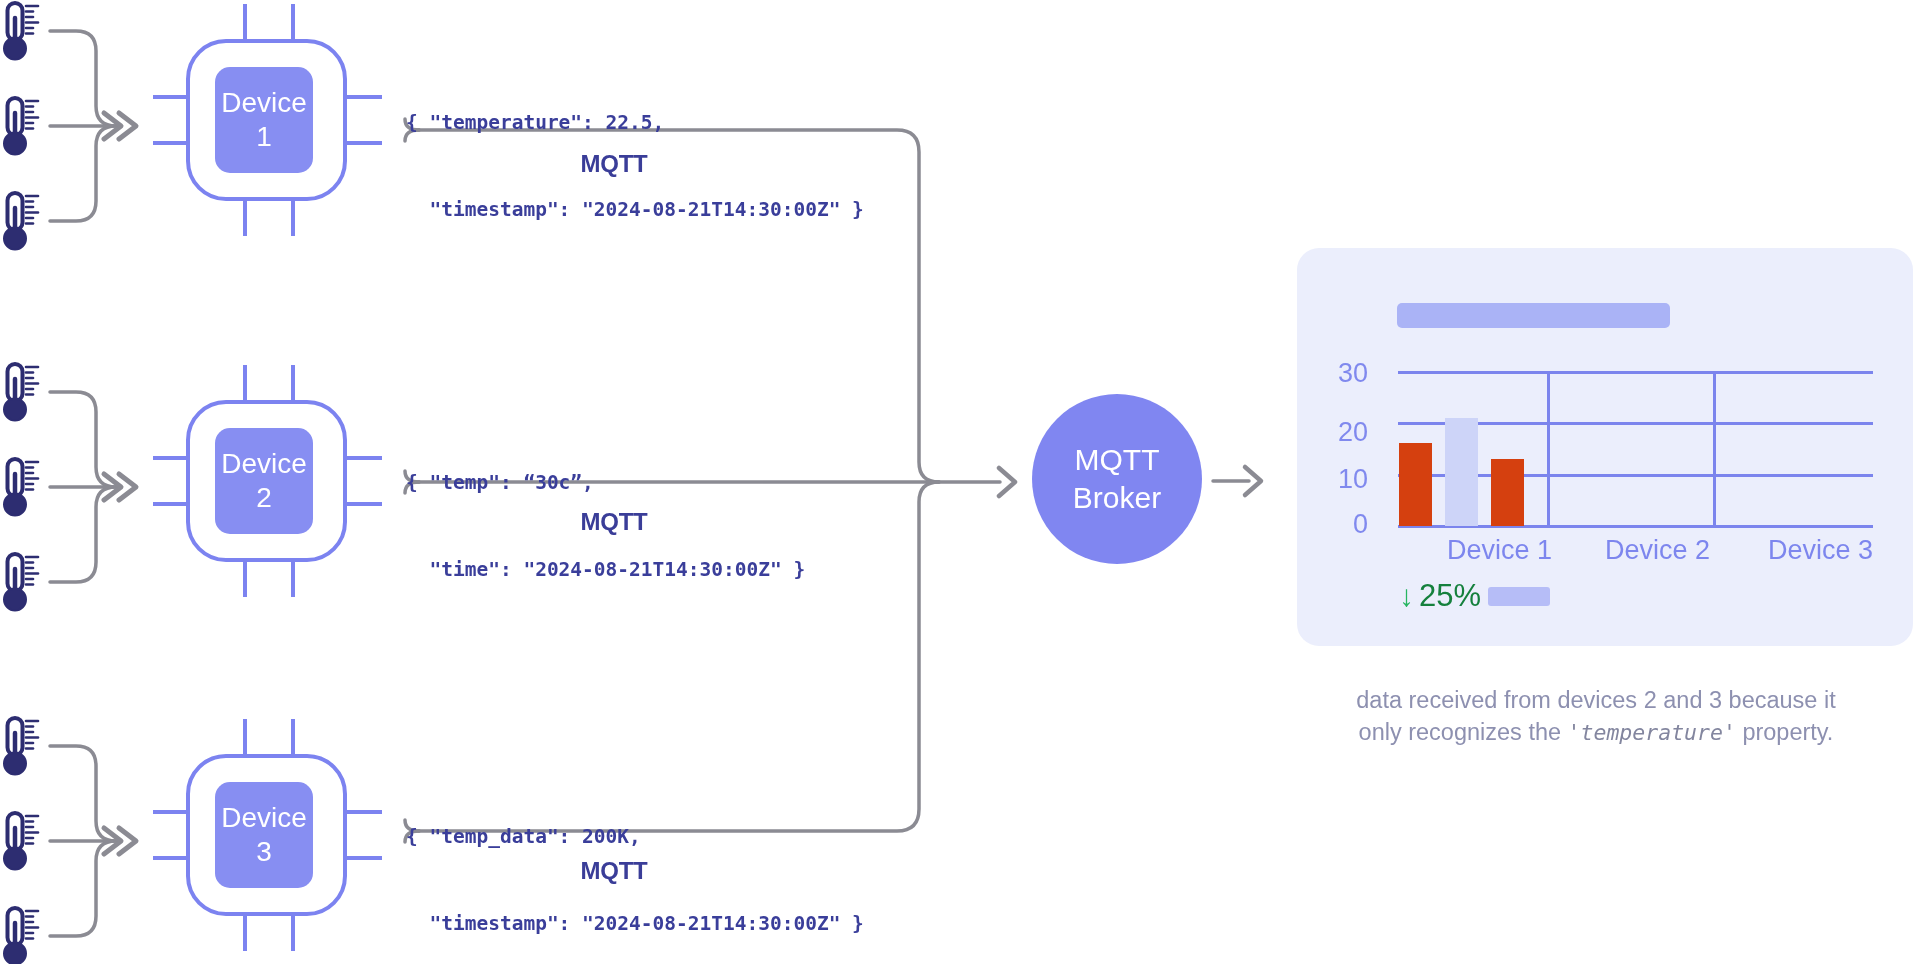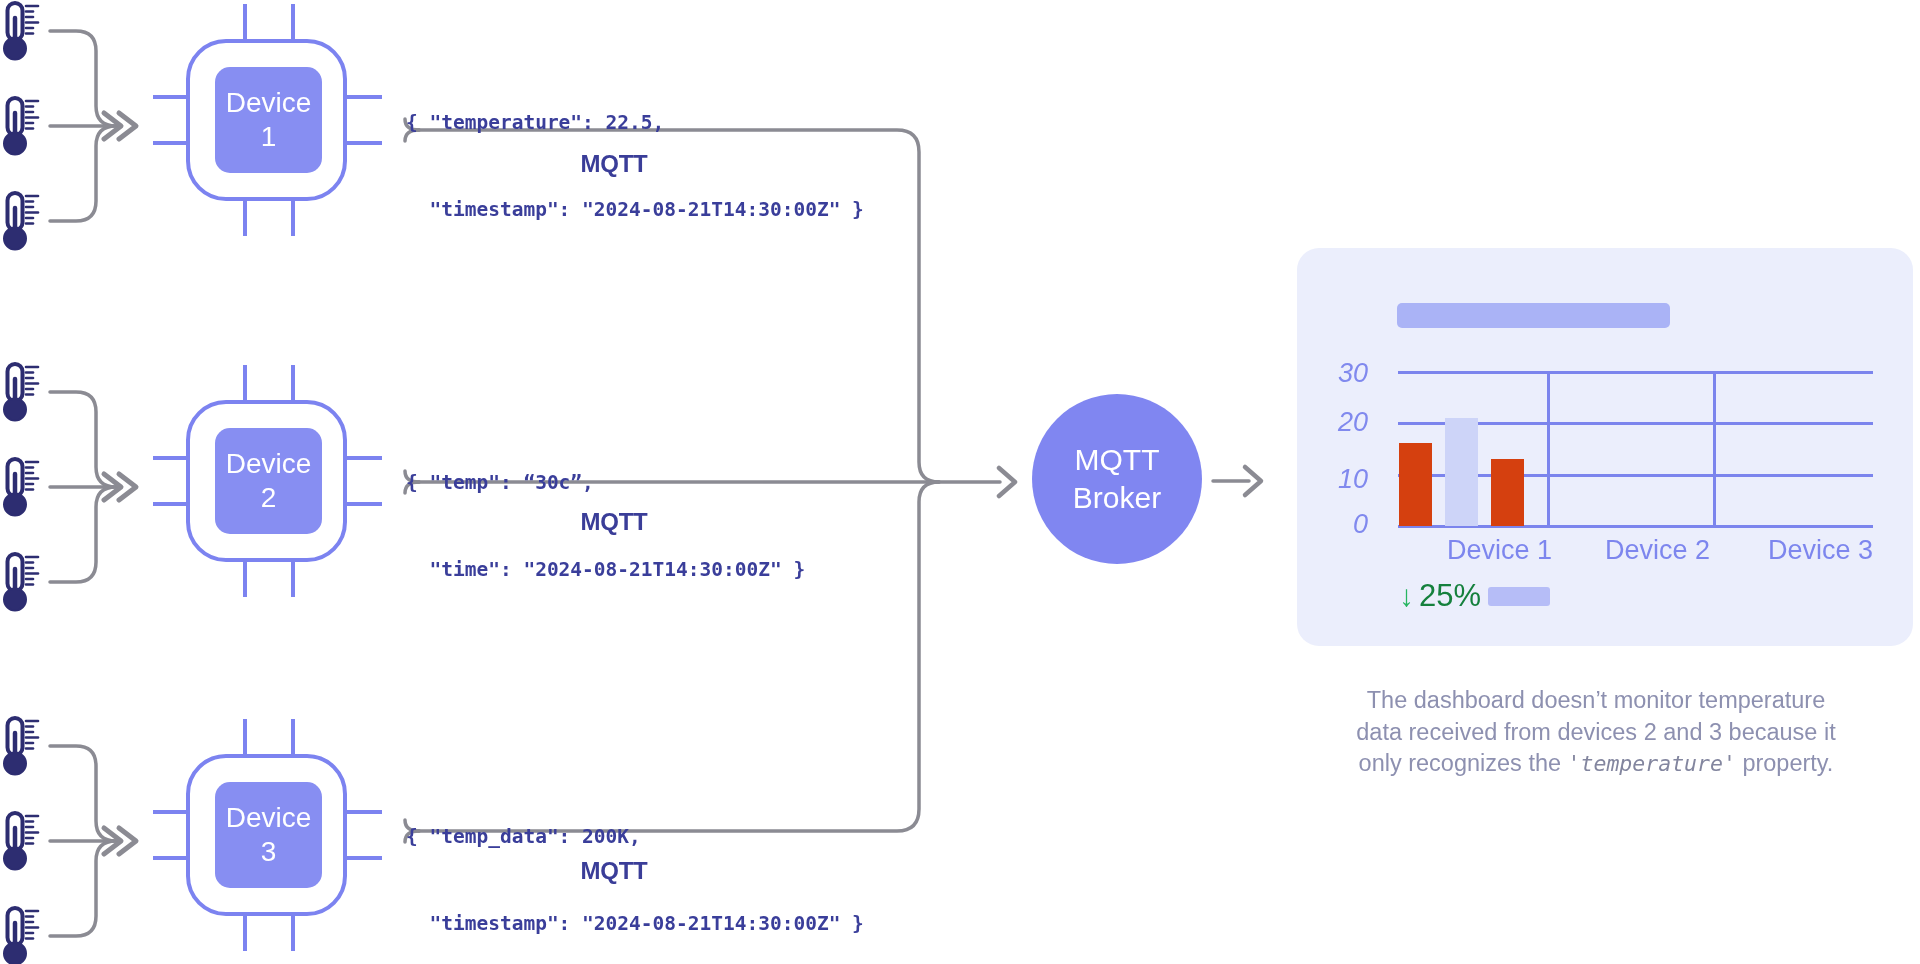--- a/index.html
+++ b/index.html
@@ -8,7 +8,7 @@
   #wires{position:absolute;left:0;top:0;z-index:1;}
 
   
-  .chip-label{position:absolute;left:215px;width:107px;height:106px;background:#878ef2;border-radius:15px;
+  .chip-label{position:absolute;left:215px;width:98px;height:106px;background:#878ef2;border-radius:15px;
     display:flex;flex-direction:column;align-items:center;justify-content:center;z-index:2;
     color:#ffffff;font-size:28px;line-height:34px;font-weight:400;}
   .chip-label.d1{top:67px;} .chip-label.d2{top:428px;} .chip-label.d3{top:782px;}

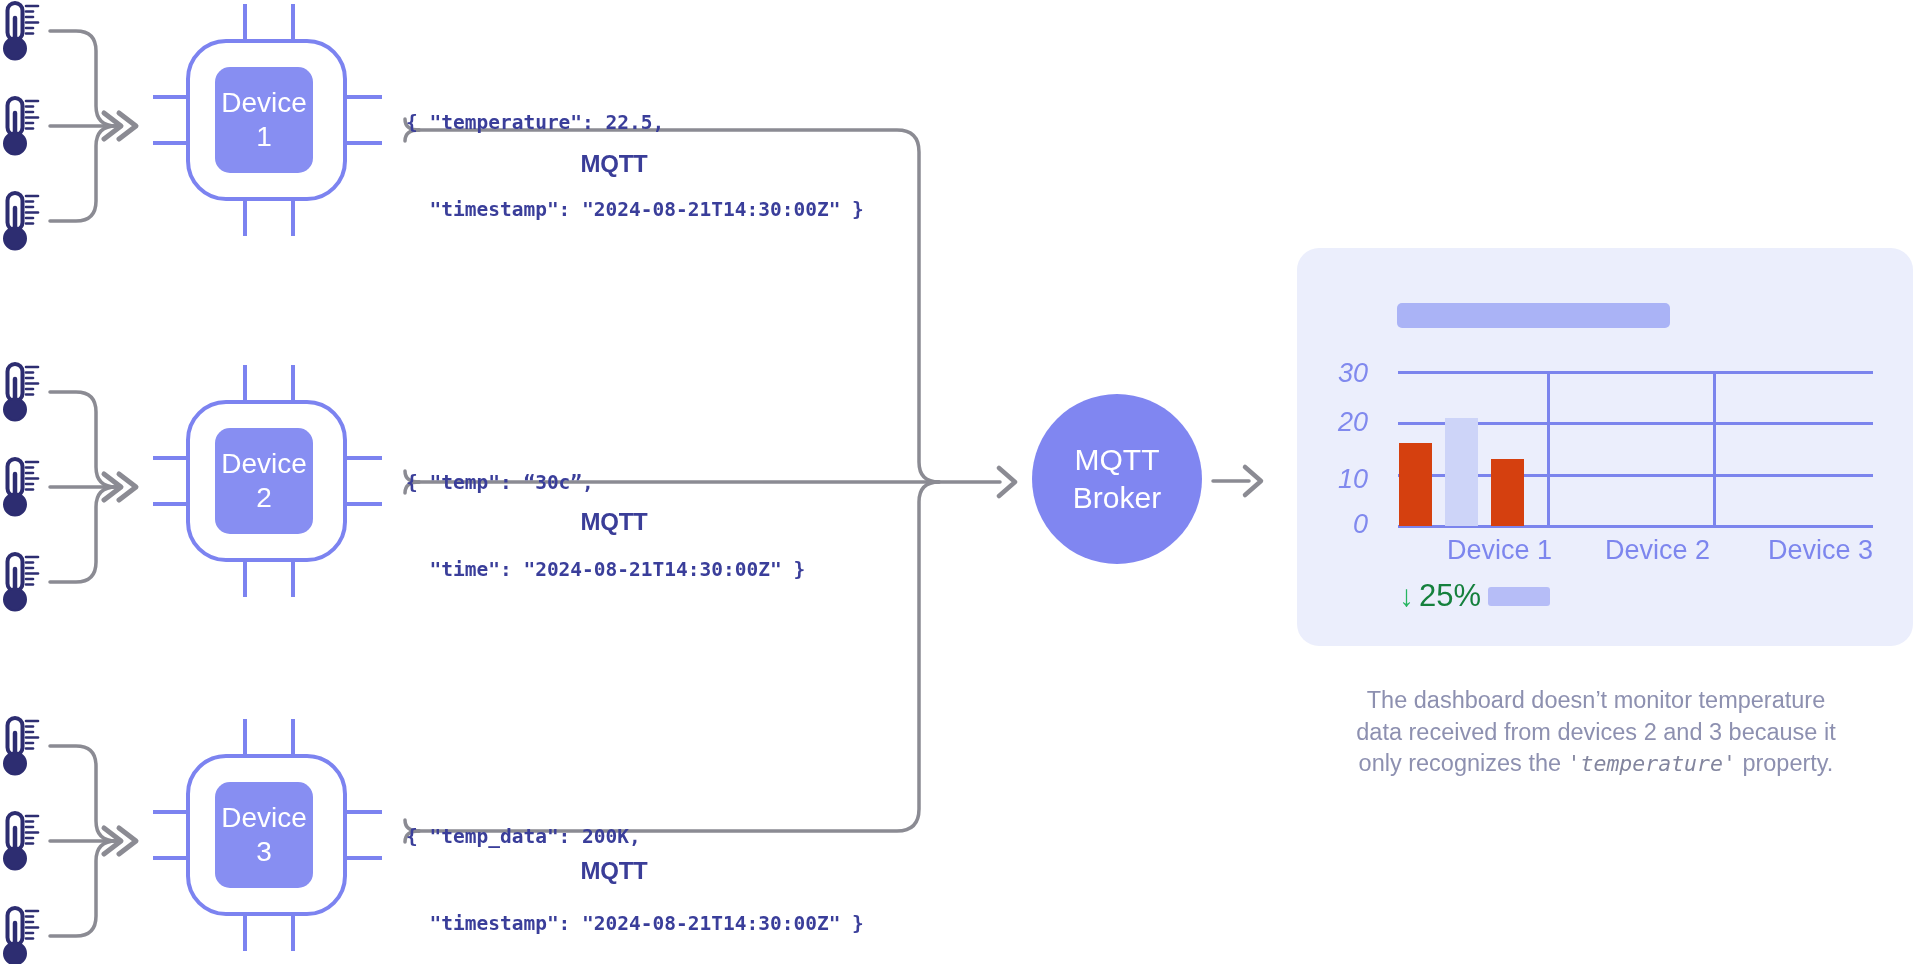--- a/index.html
+++ b/index.html
@@ -36,7 +36,7 @@
   .hline{position:absolute;left:0;width:475px;height:3px;background:#7b84ed;}
   .vline{position:absolute;top:0;width:3px;height:157px;background:#7b84ed;}
   .bar{position:absolute;bottom:0;width:33px;}
-  .ytick{position:absolute;left:11px;width:60px;text-align:right;font-size:27px;color:#8089ee;font-style:italic;}
+  .ytick{position:absolute;left:11px;width:60px;text-align:right;font-size:27px;color:#8089ee;}
   .xtick{position:absolute;width:160px;text-align:right;top:287px;font-size:27px;color:#7d86ee;}
   .stat{position:absolute;left:102px;top:330px;display:flex;align-items:center;}
   .stat .arrow{color:#26b561;font-size:30px;font-weight:700;line-height:30px;}

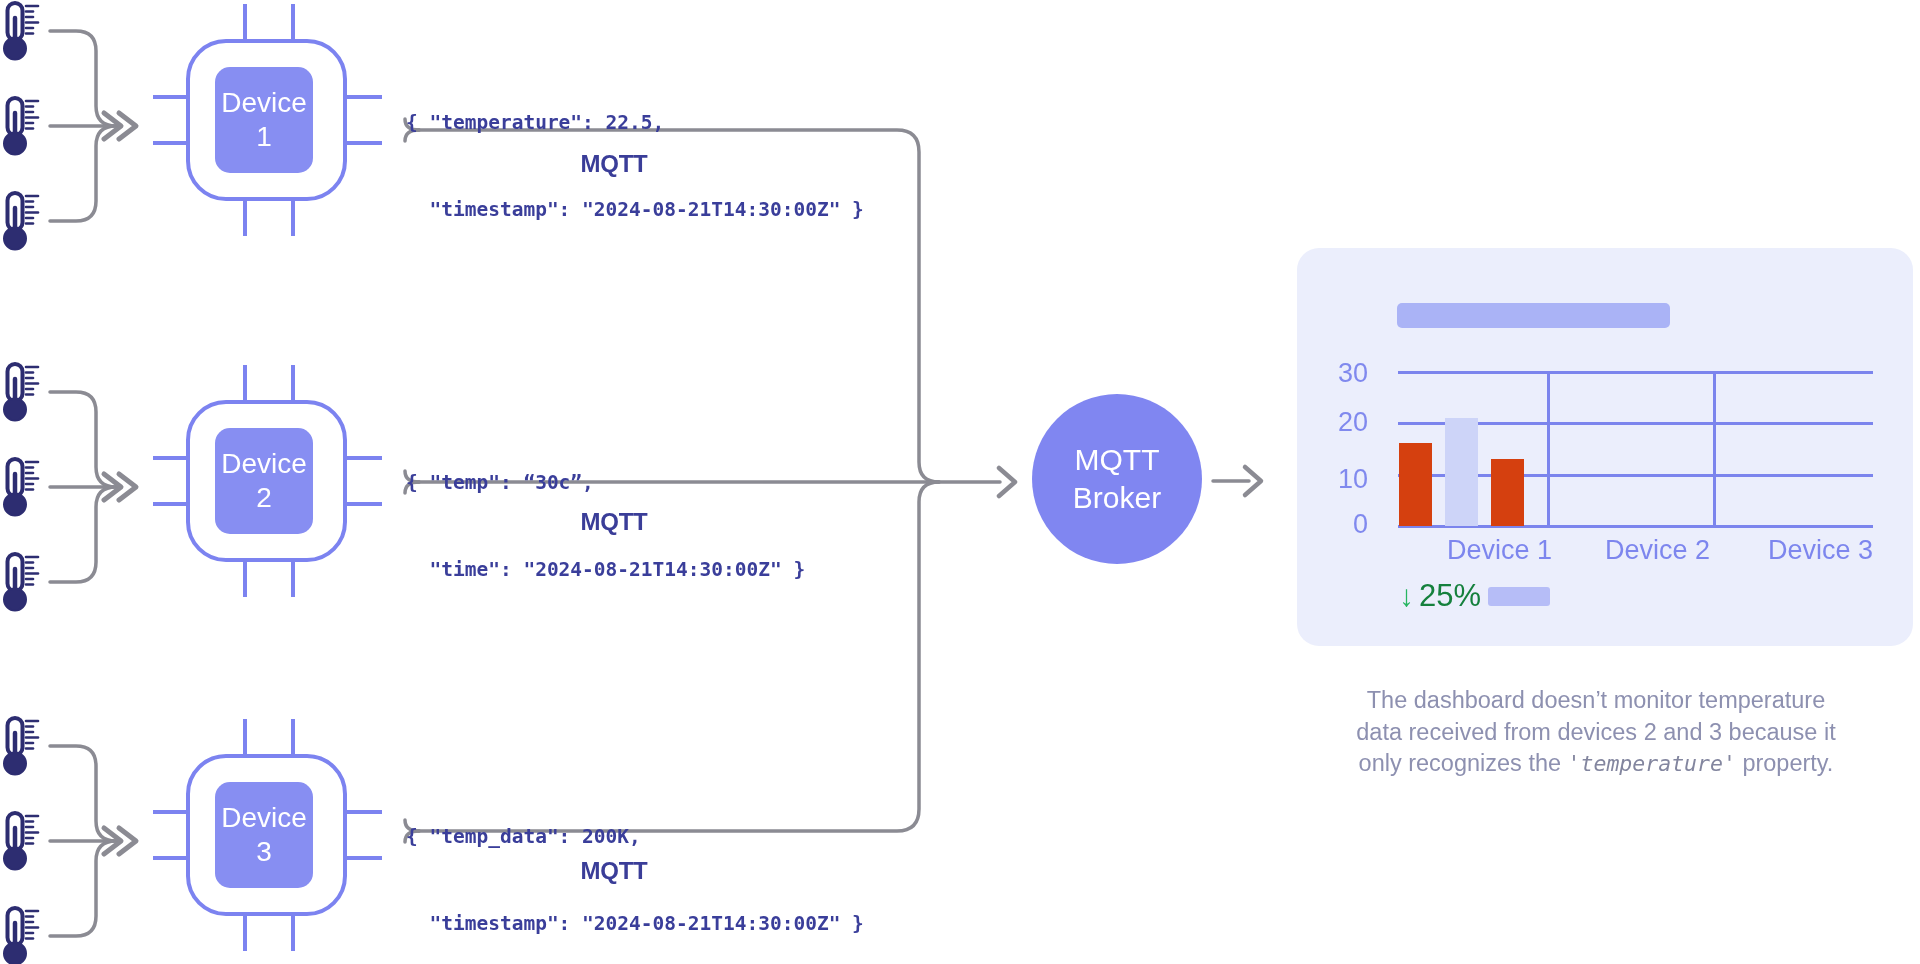--- a/index.html
+++ b/index.html
@@ -177,7 +177,7 @@
     <div class="title-bar"></div>
 
     <div class="ytick" style="top:110px">30</div>
-    <div class="ytick" style="top:159px">20</div>
+    <div class="ytick" style="top:169px">20</div>
     <div class="ytick" style="top:216px">10</div>
     <div class="ytick" style="top:261px">0</div>
 

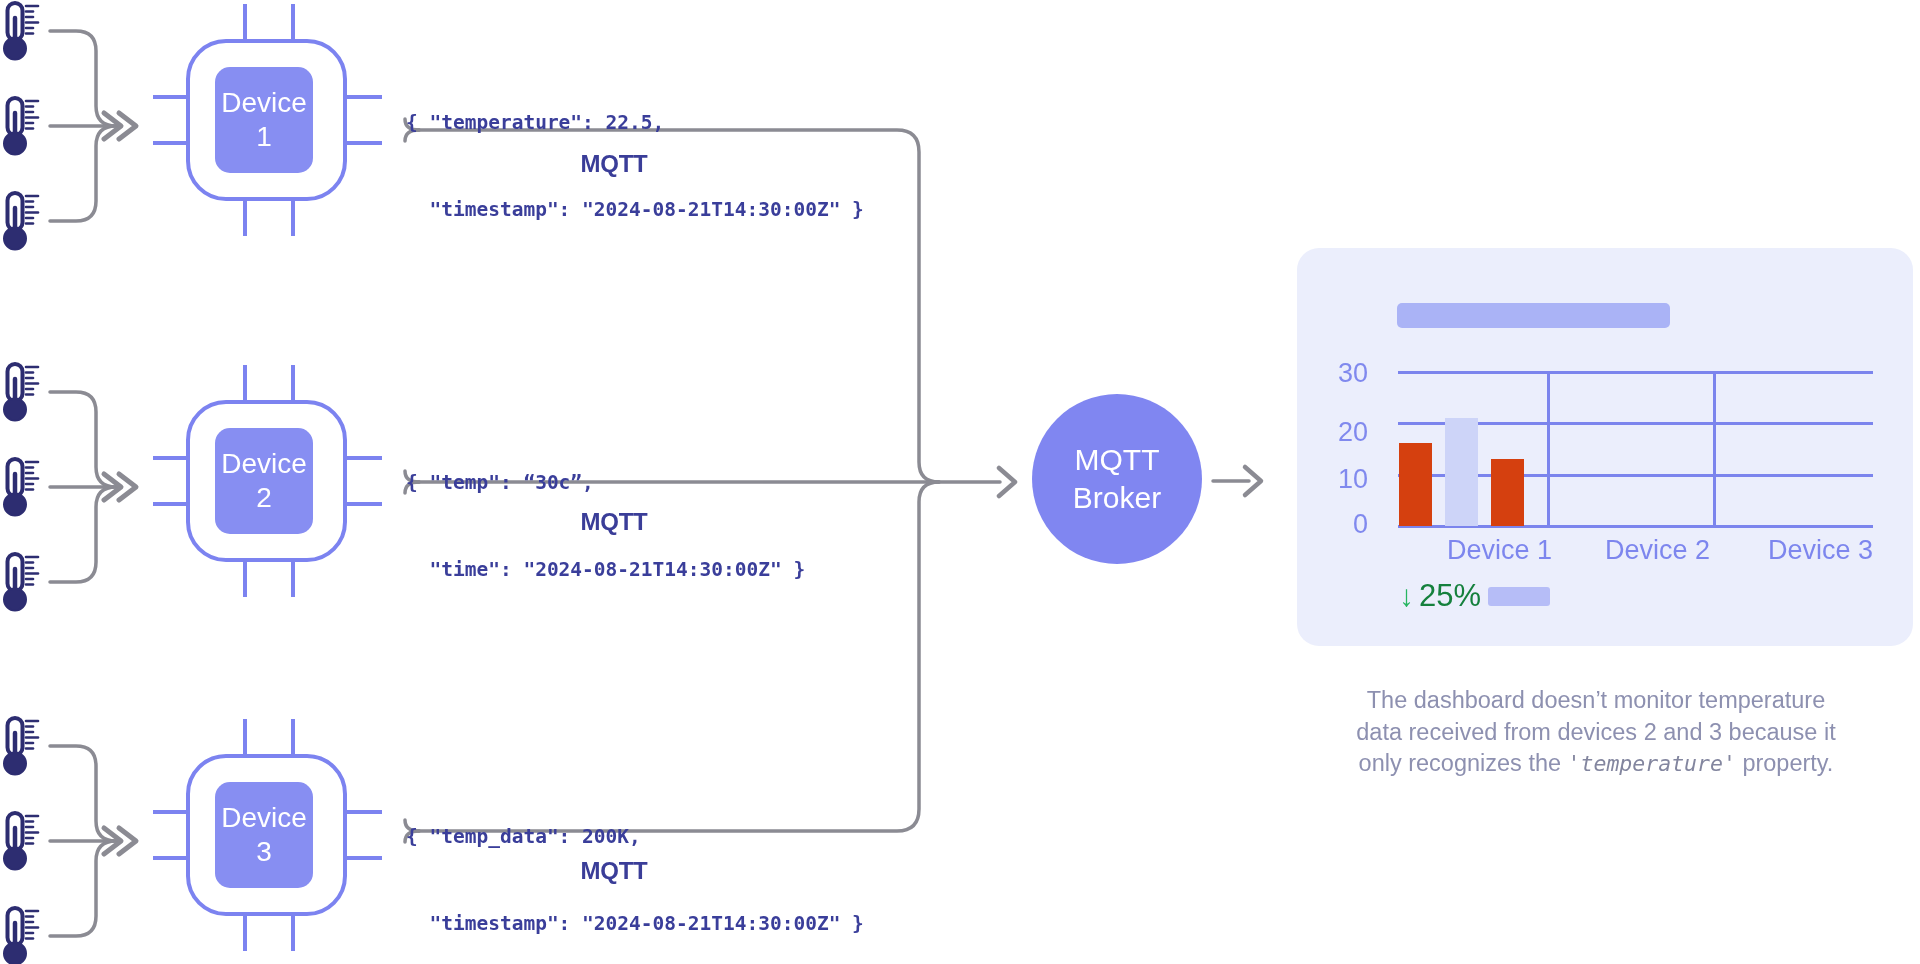--- a/index.html
+++ b/index.html
@@ -205,7 +205,6 @@
   </div>
 
   <div class="caption">
-    <div>The dashboard doesn’t monitor temperature</div>
     <div>data received from devices 2 and 3 because it</div>
     <div><span>only recognizes the </span><span class="code">'temperature'</span><span> property.</span></div>
   </div>

